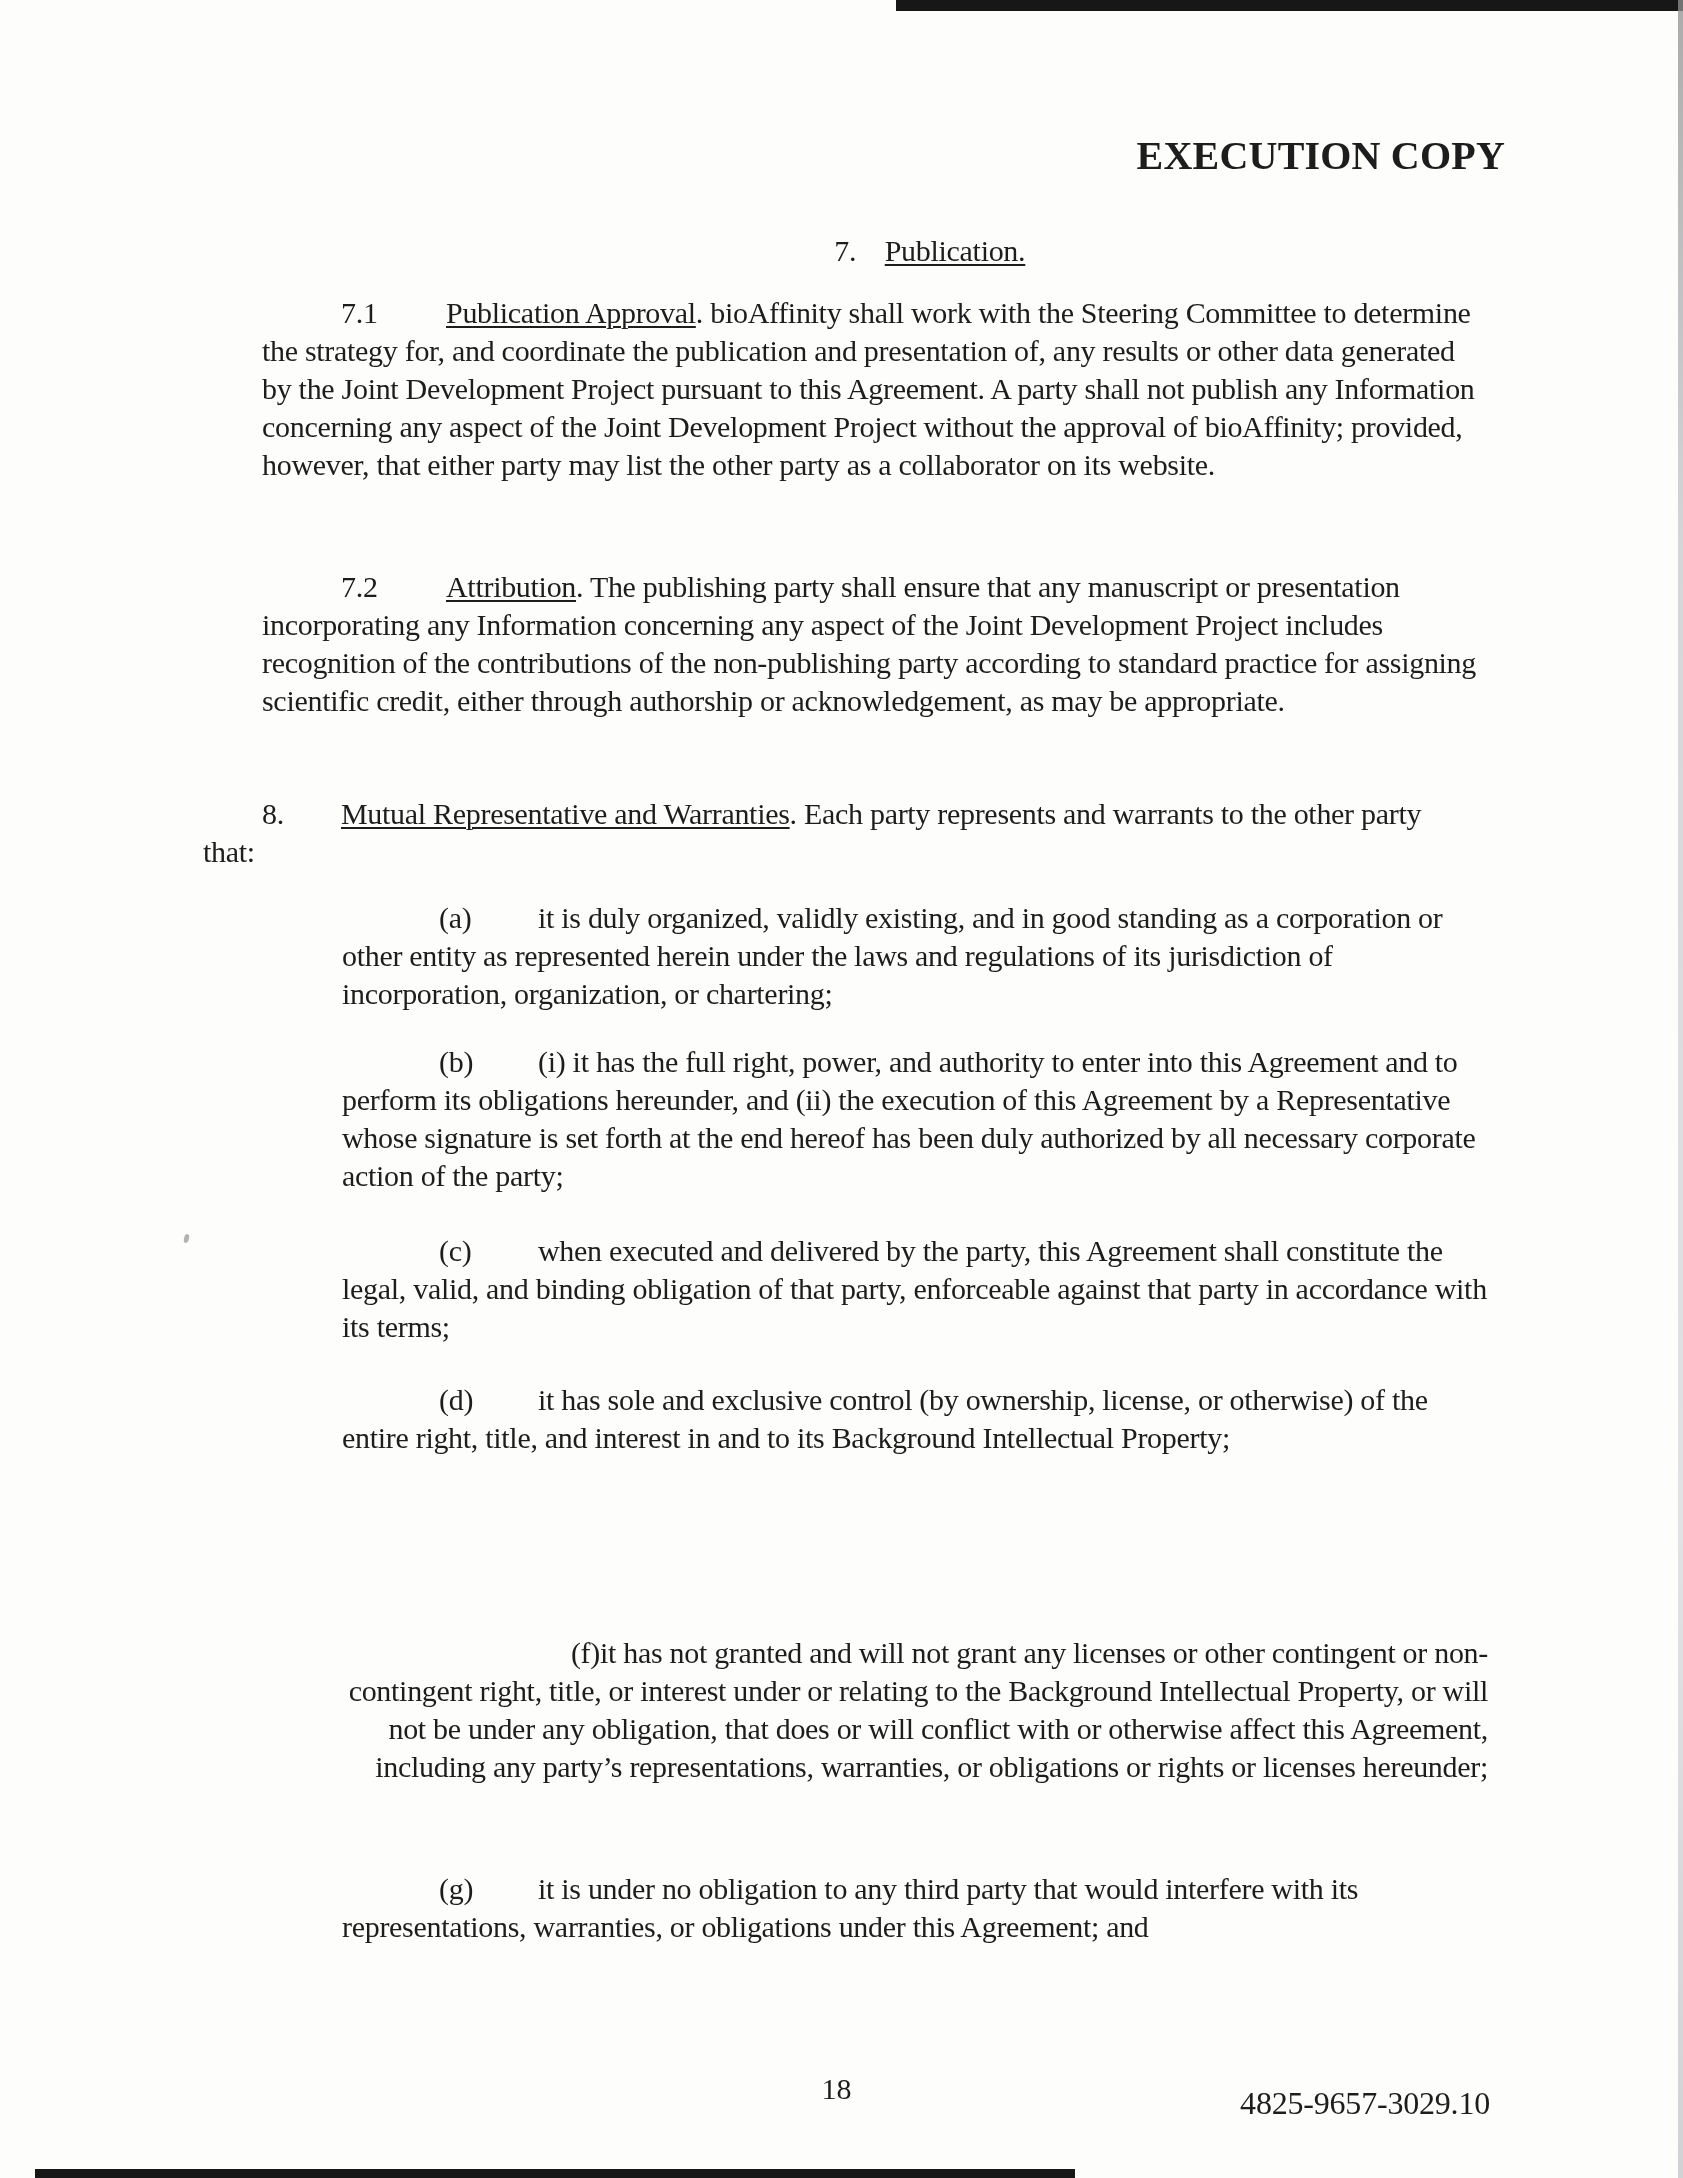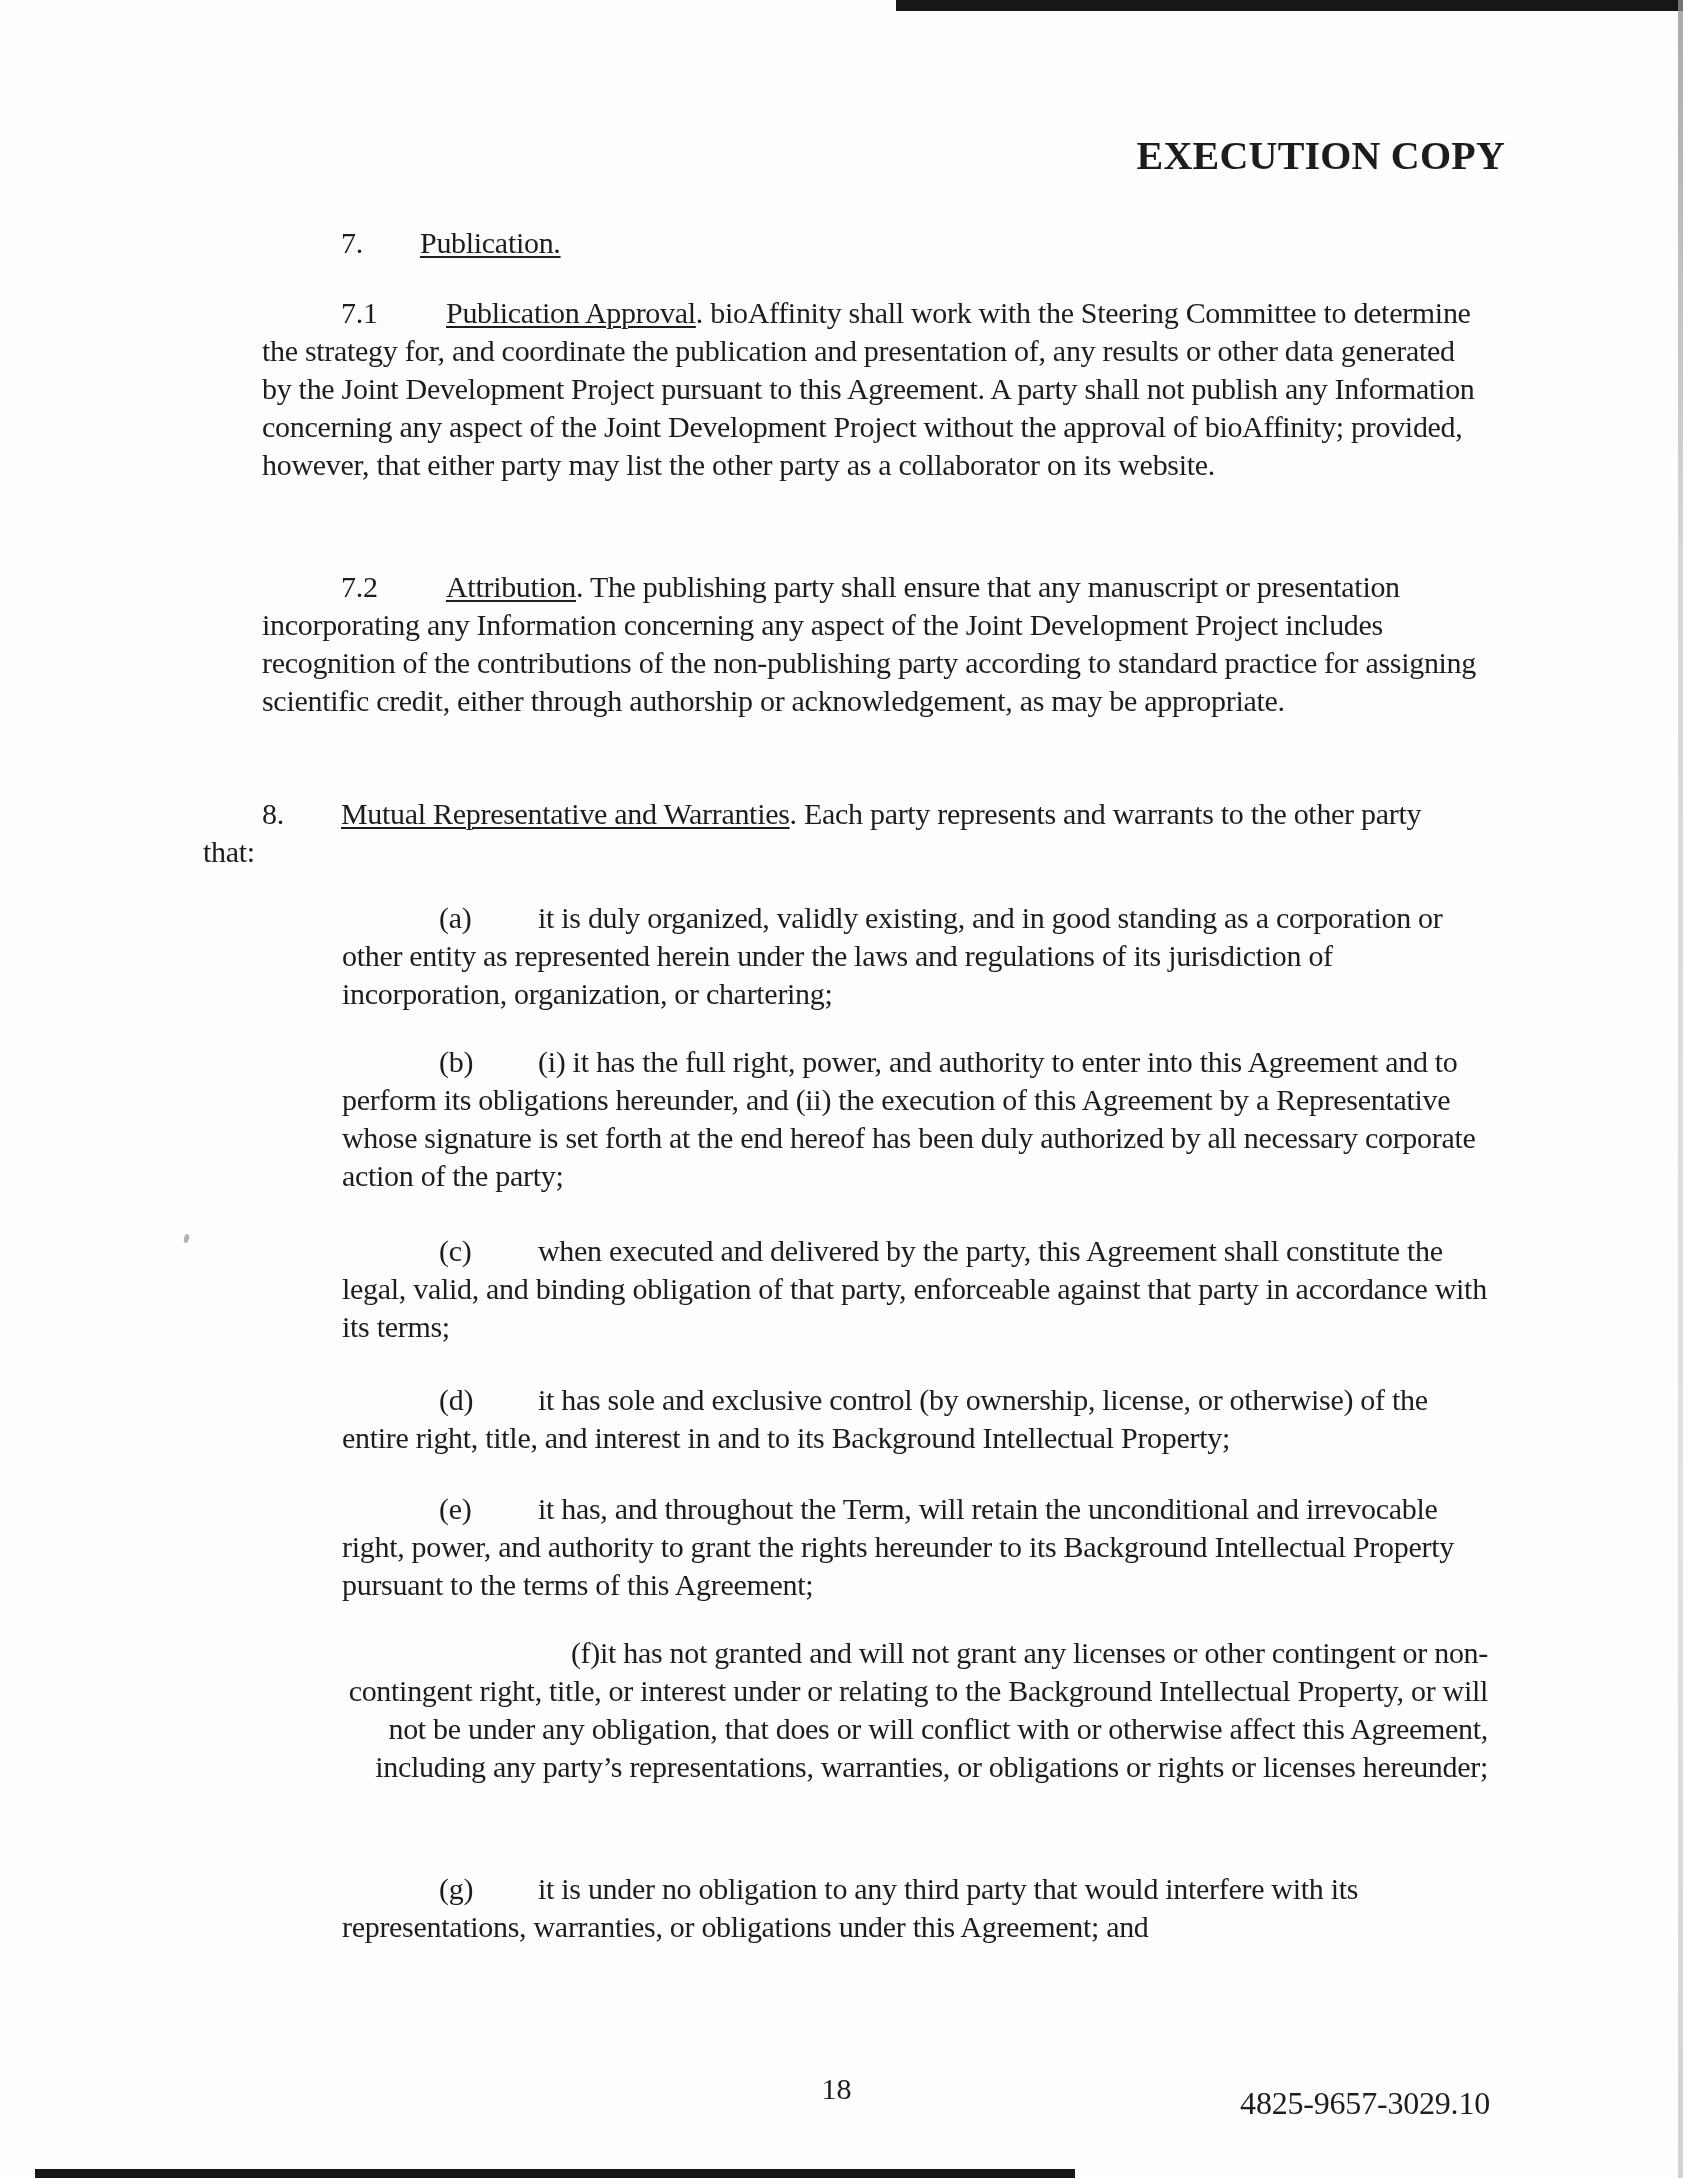--- a/index.html
+++ b/index.html
@@ -44,7 +44,7 @@
 
   
   #p-exec   { }
-  #p-s7     { top: 224px; }
+  #p-s7     { top: 232px; text-align: center; }
   #p-s7-1   { top: 294px; }
   #p-s7-2   { top: 568px; }
   #p-s8     { top: 795px; }

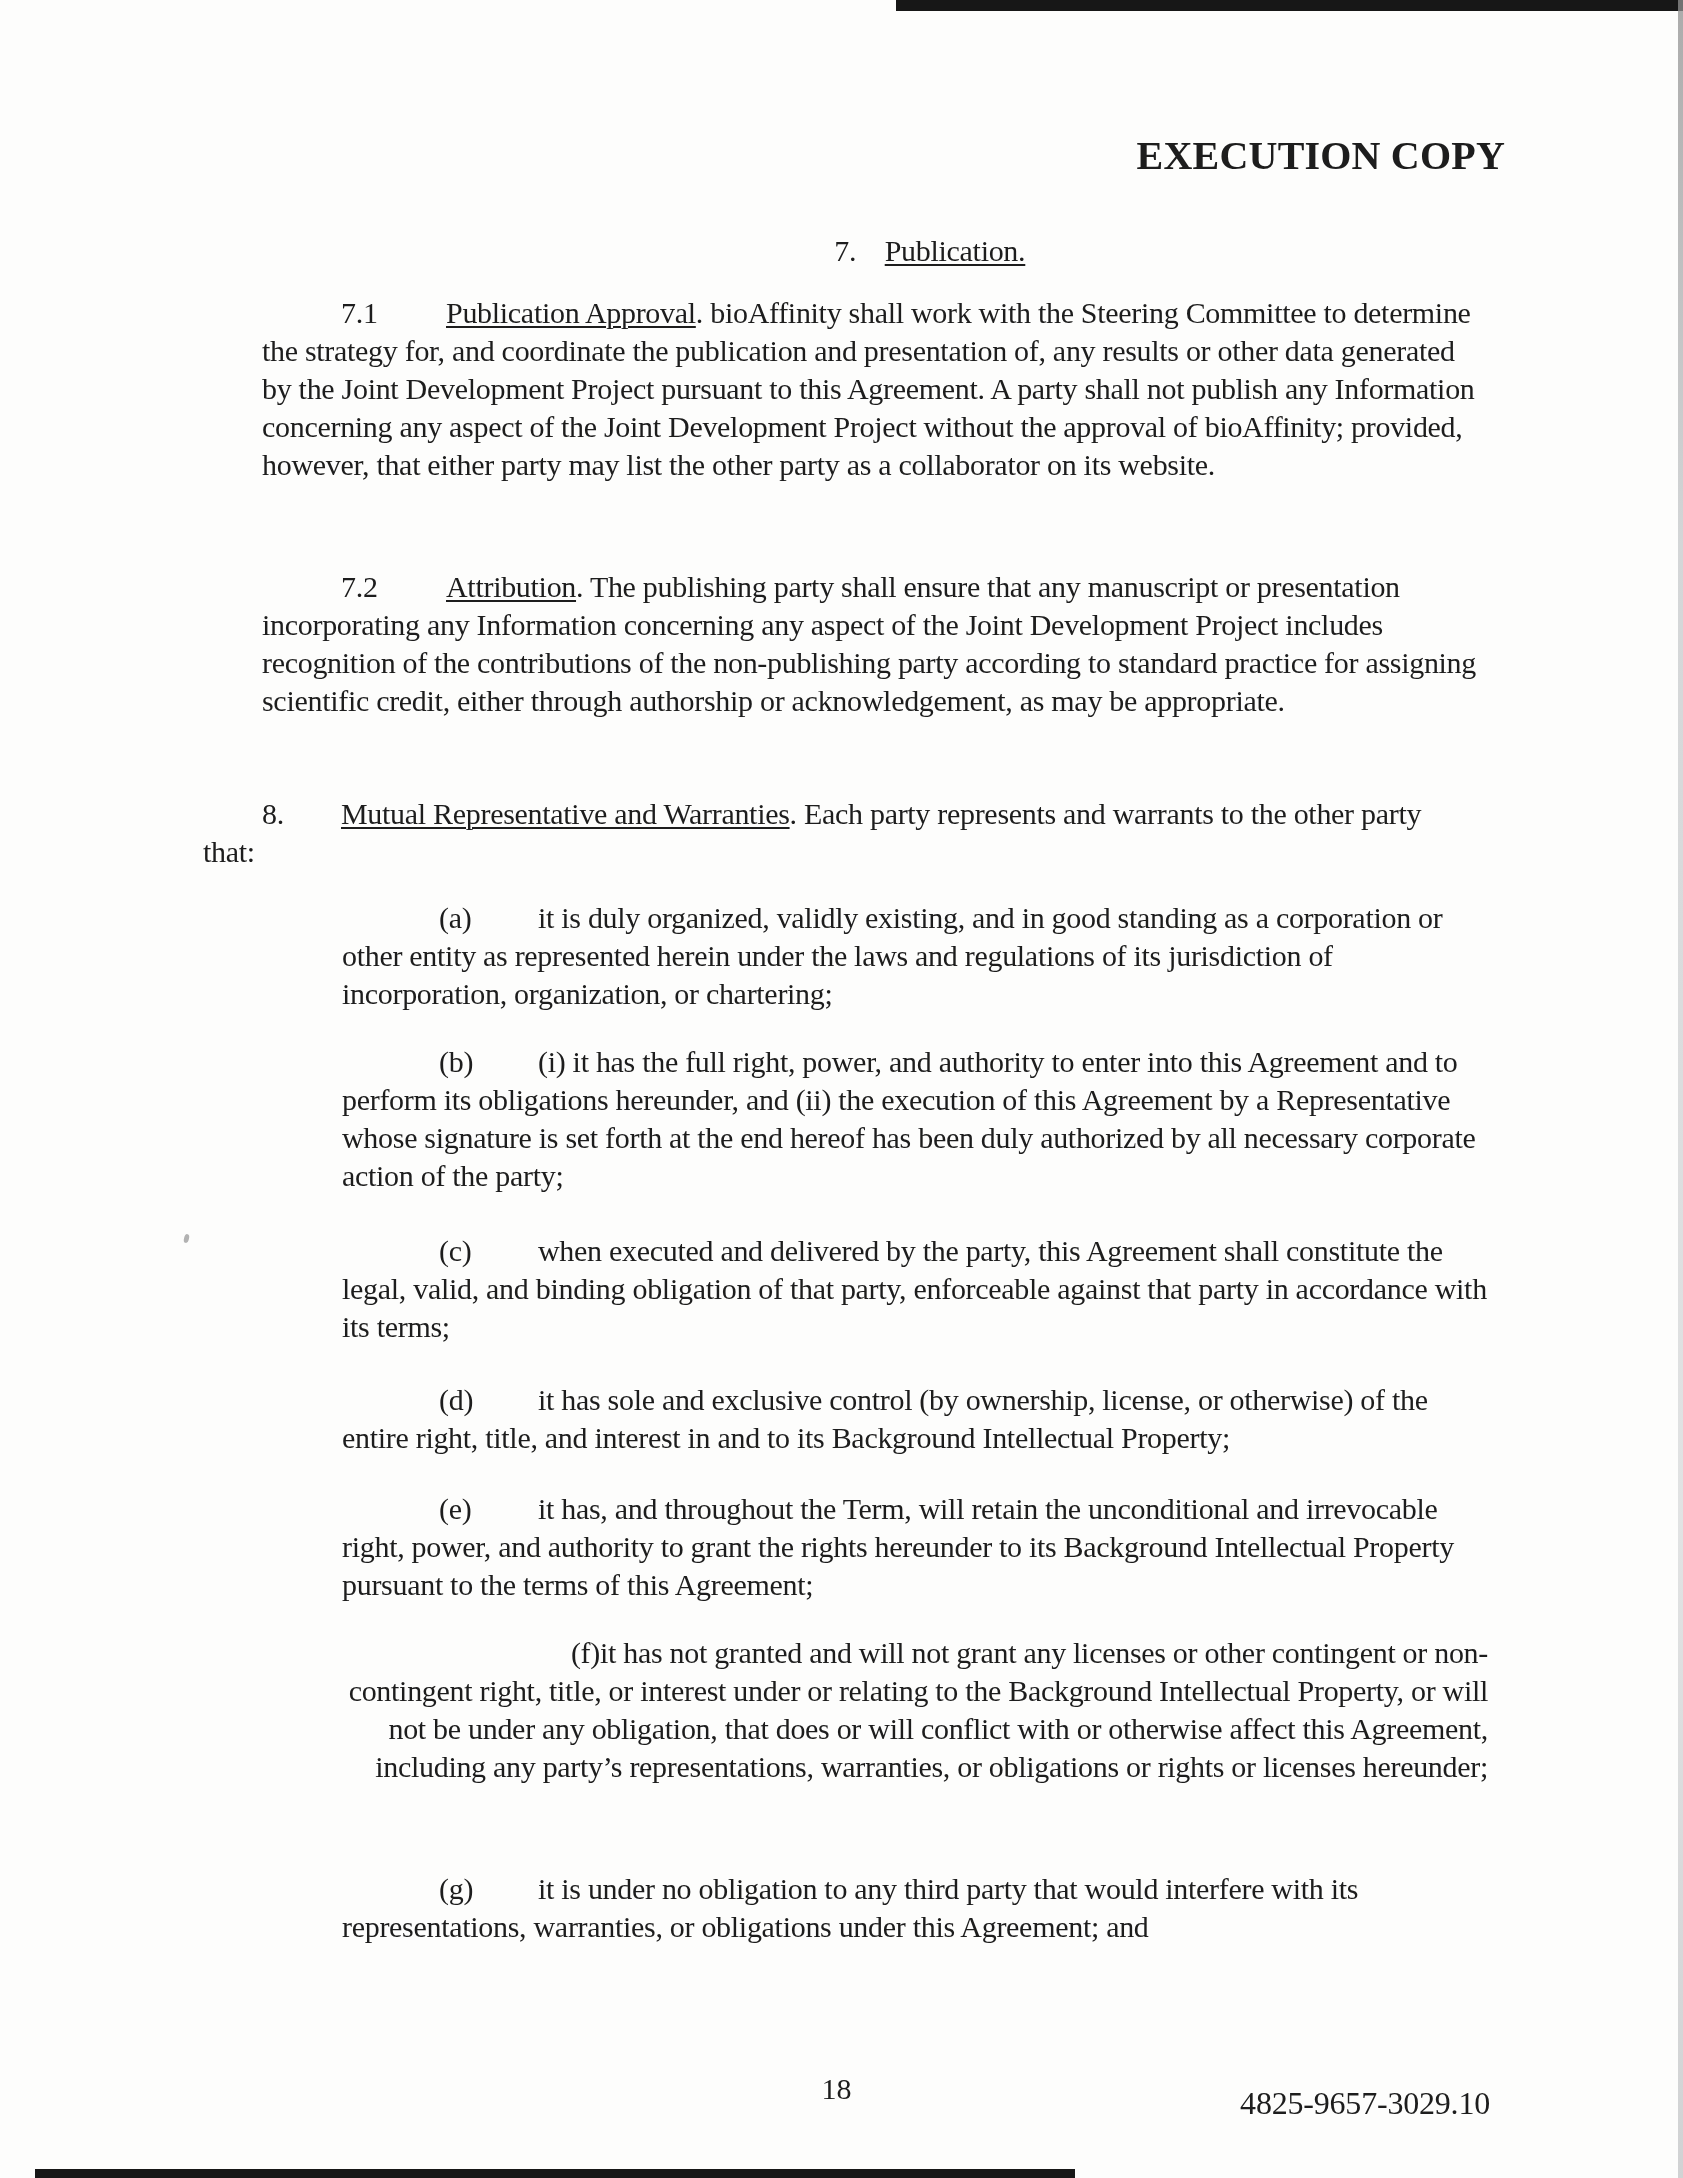--- a/index.html
+++ b/index.html
@@ -101,9 +101,6 @@
     <span class="num num-item">(d)</span><span>it has sole and exclusive control (by ownership, license, or otherwise) of the entire right, title, and interest in and to its Background Intellectual Property;</span>
   </div>
 
-  <div class="para lvl2" id="p-item-e">
-    <span class="num num-item">(e)</span><span>it has, and throughout the Term, will retain the unconditional and irrevocable right, power, and authority to grant the rights hereunder to its Background Intellectual Property pursuant to the terms of this Agreement;</span>
-  </div>
 
   <div class="para lvl2" id="p-item-f">
     <span class="num num-item">(f)</span><span>it has not granted and will not grant any licenses or other contingent or non-contingent right, title, or interest under or relating to the Background Intellectual Property, or will not be under any obligation, that does or will conflict with or otherwise affect this Agreement, including any party’s representations, warranties, or obligations or rights or licenses hereunder;</span>

